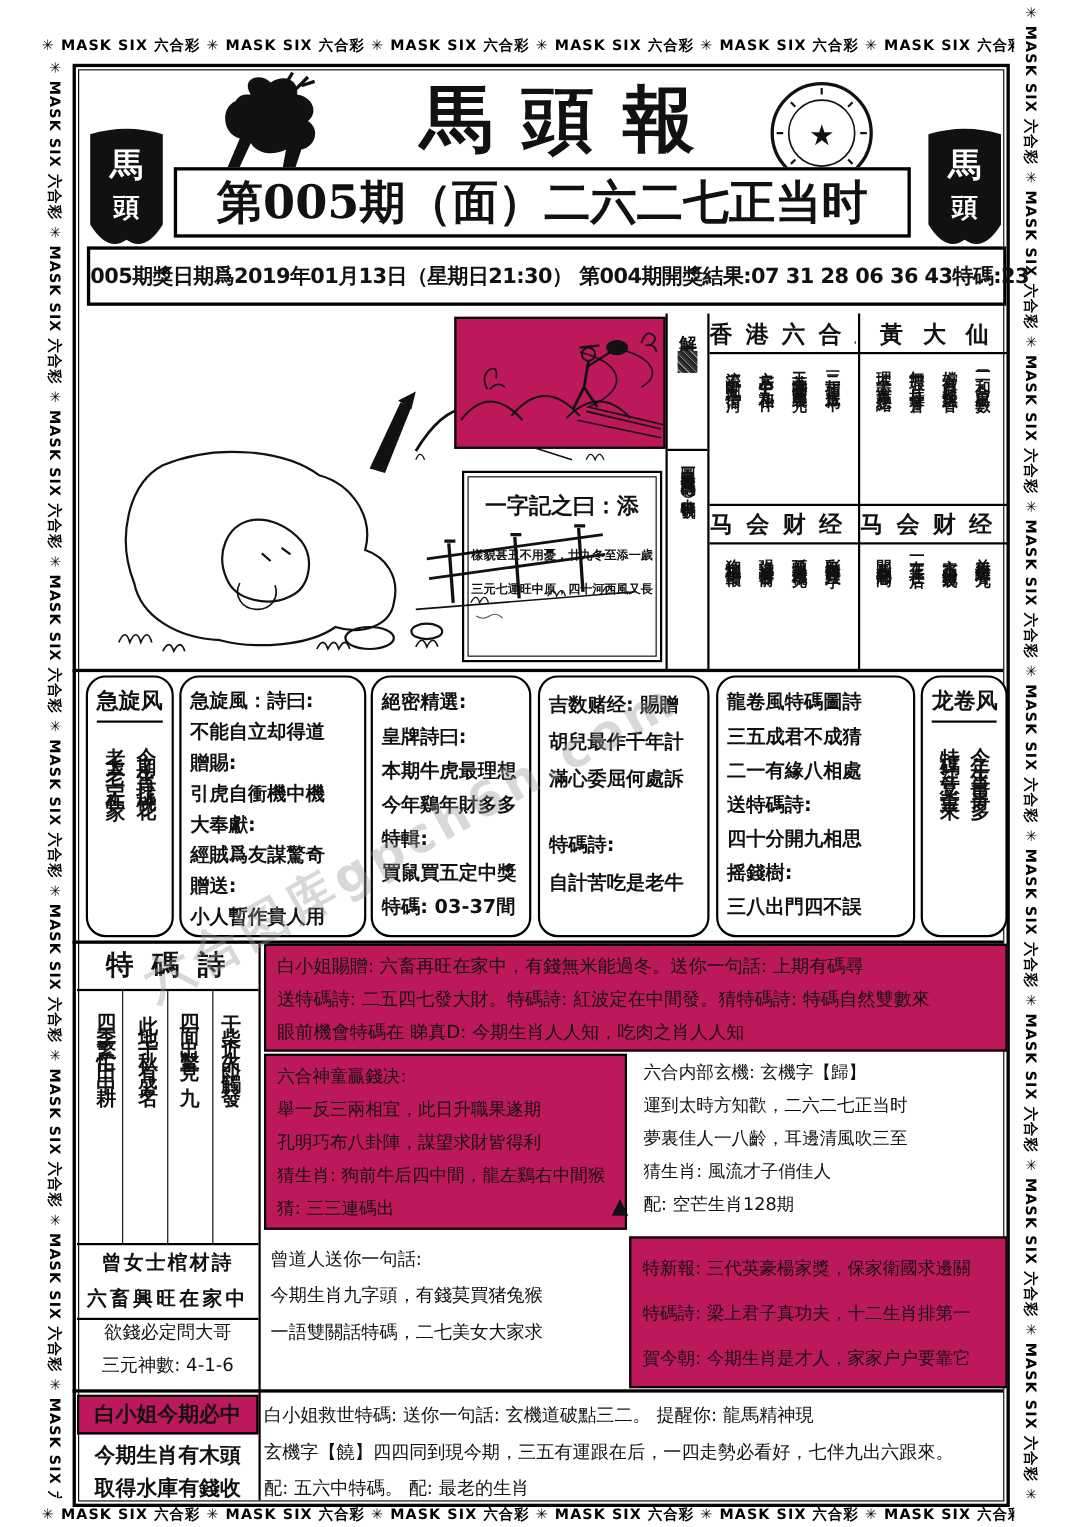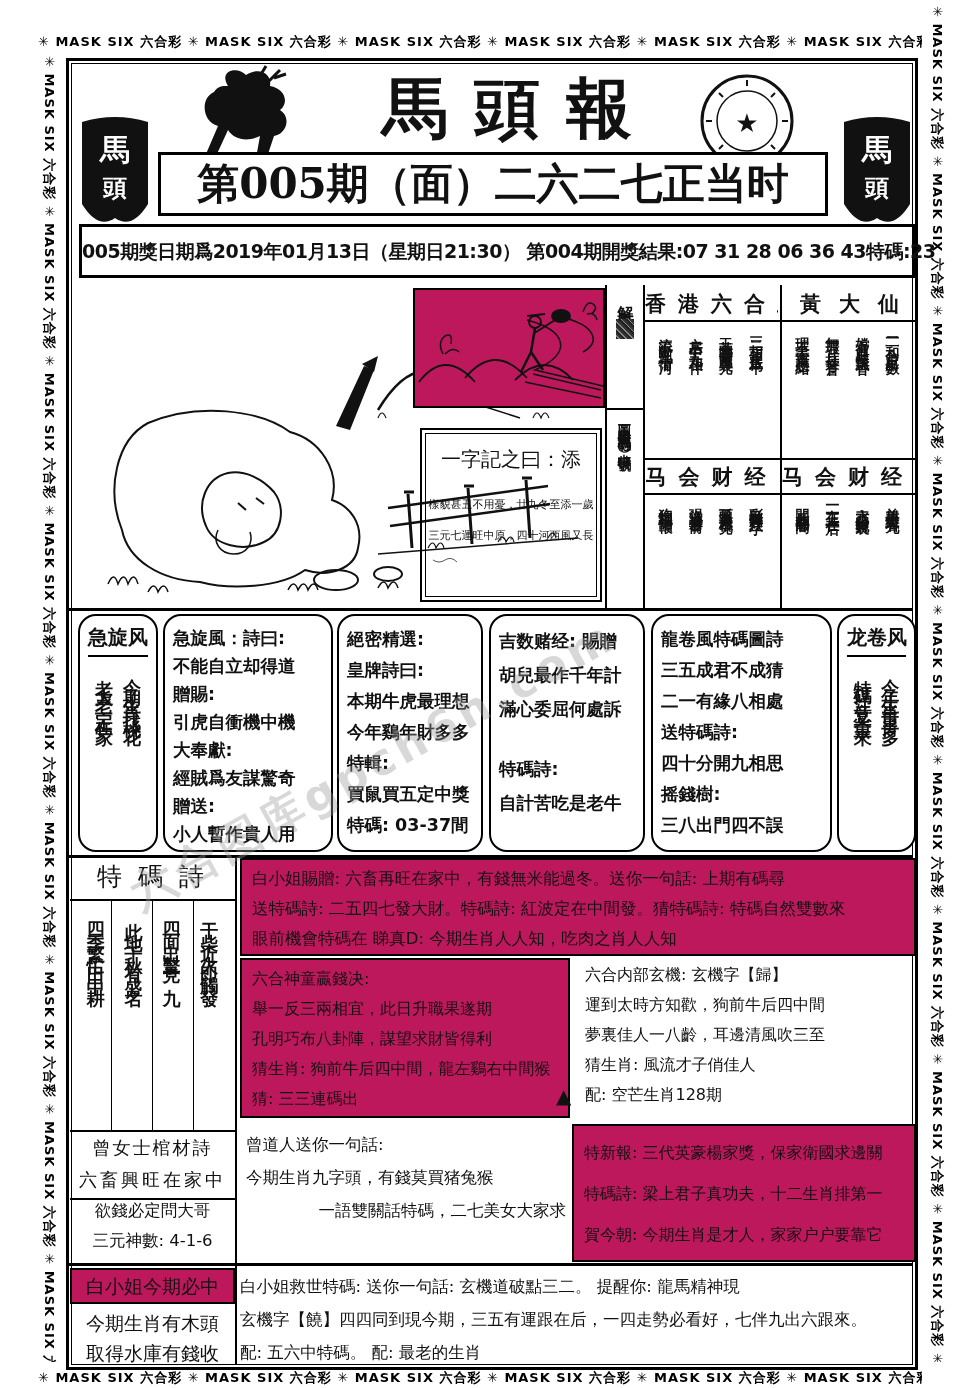--- a/index.html
+++ b/index.html
@@ -43,7 +43,7 @@
   .hr{border-top:2px solid #000;margin:4px 0 8px 0;}
   
   .tline{font-size:16.5px;line-height:30px;font-weight:500;white-space:nowrap;}
-  .serifline{font-family:"DejaVu Serif","Liberation Serif",serif;font-weight:normal;white-space:nowrap;text-align:center;}
+  .serifline{font-family:"DejaVu Serif","Liberation Serif",serif;font-weight:bold;white-space:nowrap;text-align:center;}
   .bordered{border:2px solid #000;box-sizing:border-box;background:#be185d;}
   
   .yizi{border:2px solid #000;box-sizing:border-box;text-align:center;}

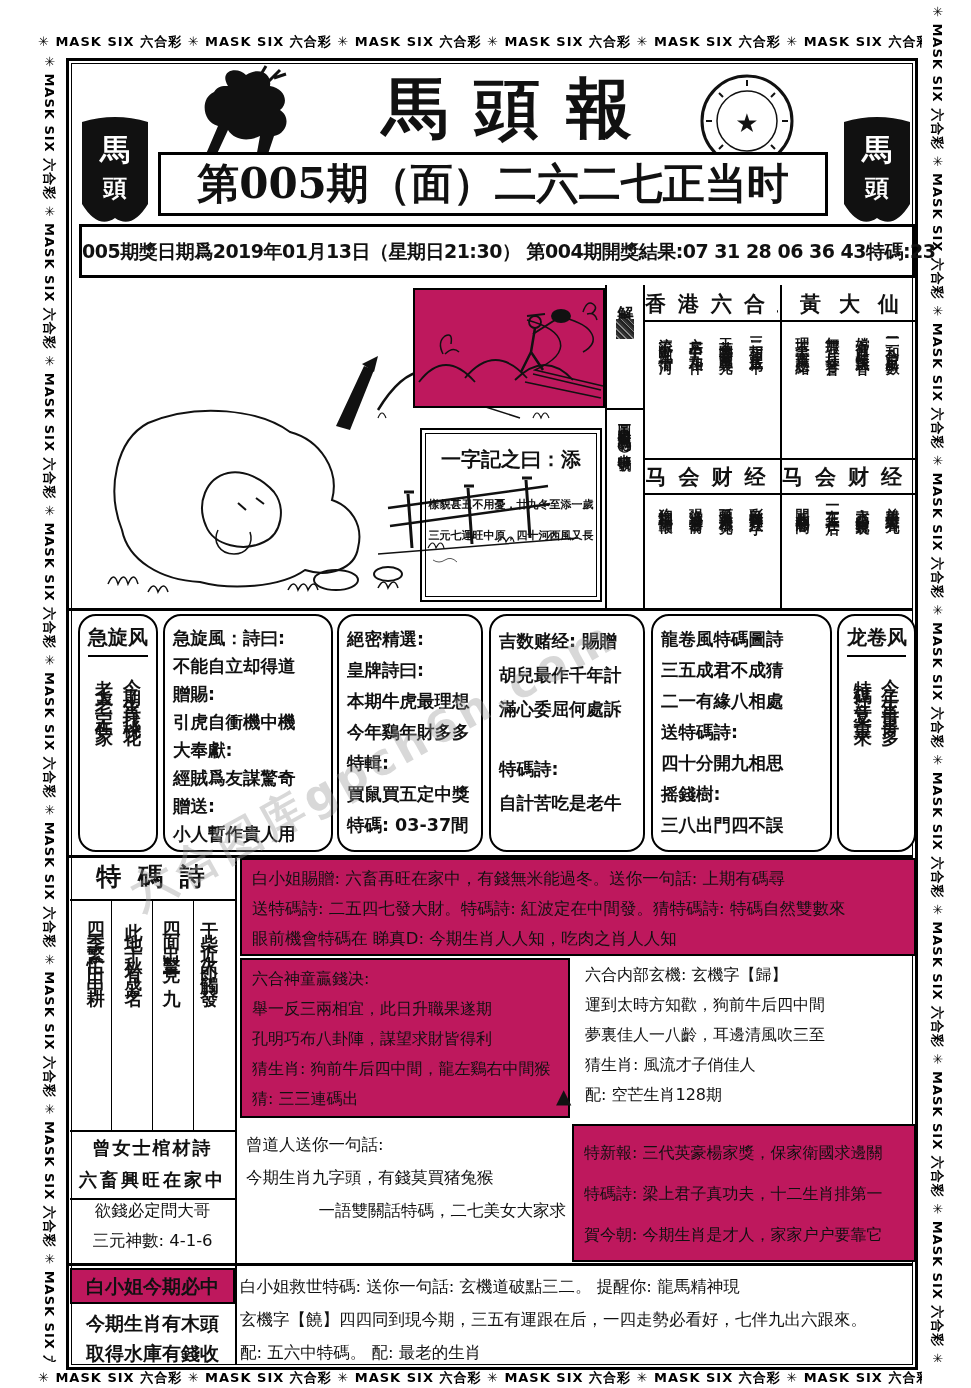--- a/index.html
+++ b/index.html
@@ -306,7 +306,7 @@
 
   <div class="abs" style="left:585px;top:960px;width:332px;">
     <div class="tline" style="font-size:16px;">六合内部玄機: 玄機字【歸】</div>
-    <div class="tline" style="font-size:16px;">運到太時方知歡，狗前牛后四中間</div>
+    <div class="tline" style="font-size:16px;">運到太時方知歡，二六二七正当时</div>
     <div class="tline" style="font-size:16px;">夢裏佳人一八齡，耳邊清風吹三至</div>
     <div class="tline" style="font-size:16px;">猜生肖: 風流才子俏佳人</div>
     <div class="tline" style="font-size:16px;">配: 空芒生肖128期</div>

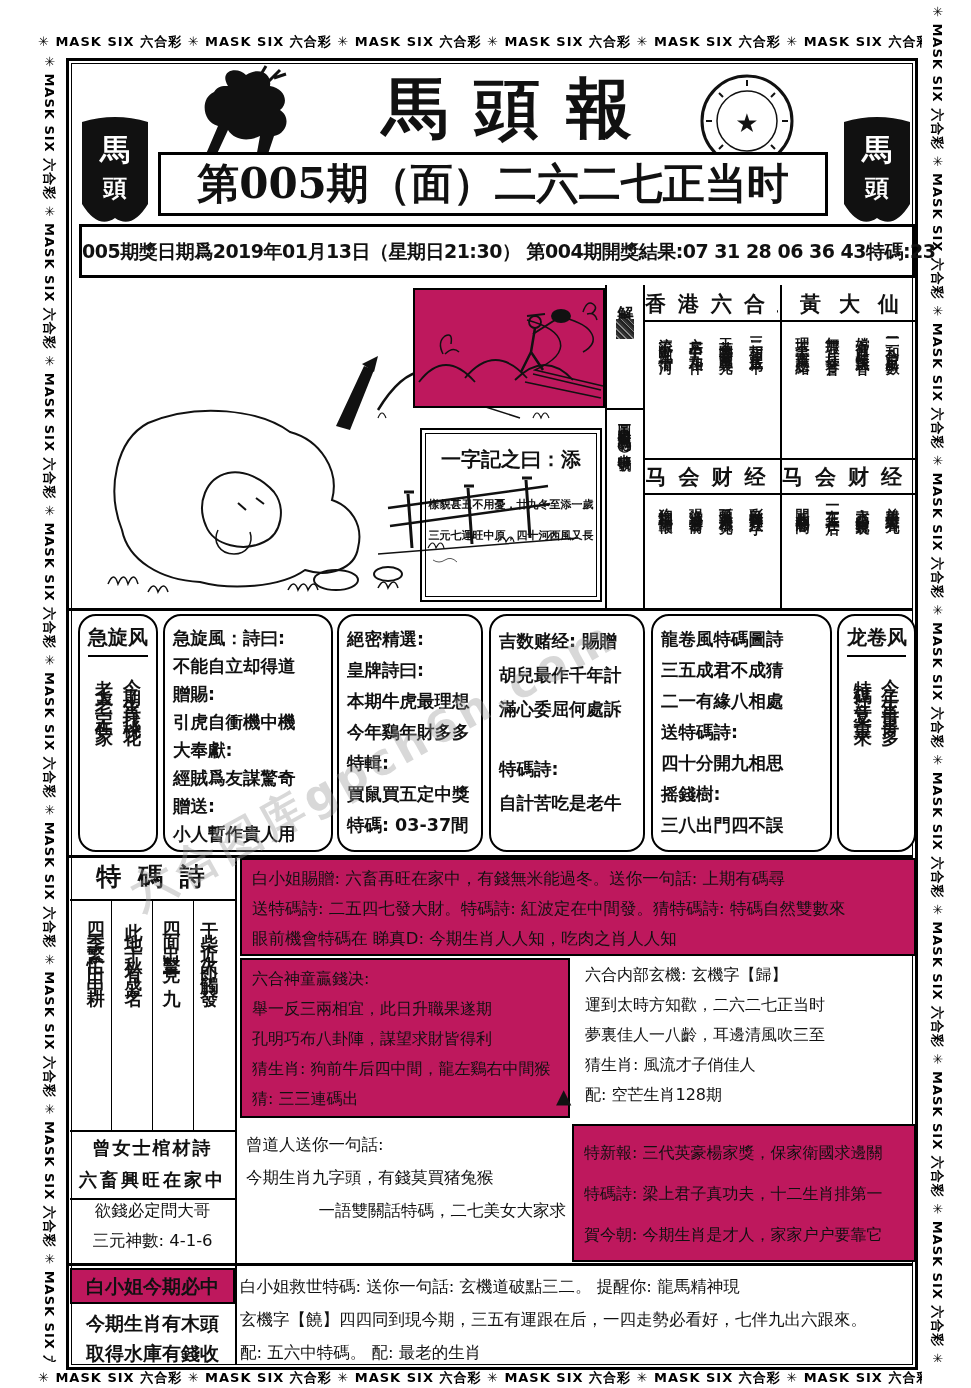--- a/index.html
+++ b/index.html
@@ -315,7 +315,7 @@
   <div class="abs" style="left:246px;top:1128px;width:320px;">
     <div class="tline" style="line-height:33px;">曾道人送你一句話:</div>
     <div class="tline" style="line-height:33px;">今期生肖九字頭，有錢莫買猪兔猴</div>
-    <div class="tline" style="line-height:33px;text-align:right;">一語雙關話特碼，二七美女大家求</div>
+    <div class="tline" style="line-height:33px;">一語雙關話特碼，二七美女大家求</div>
   </div>
 
   <div class="abs bordered" style="left:572px;top:1124px;width:344px;height:138px;padding:6px 10px;">

